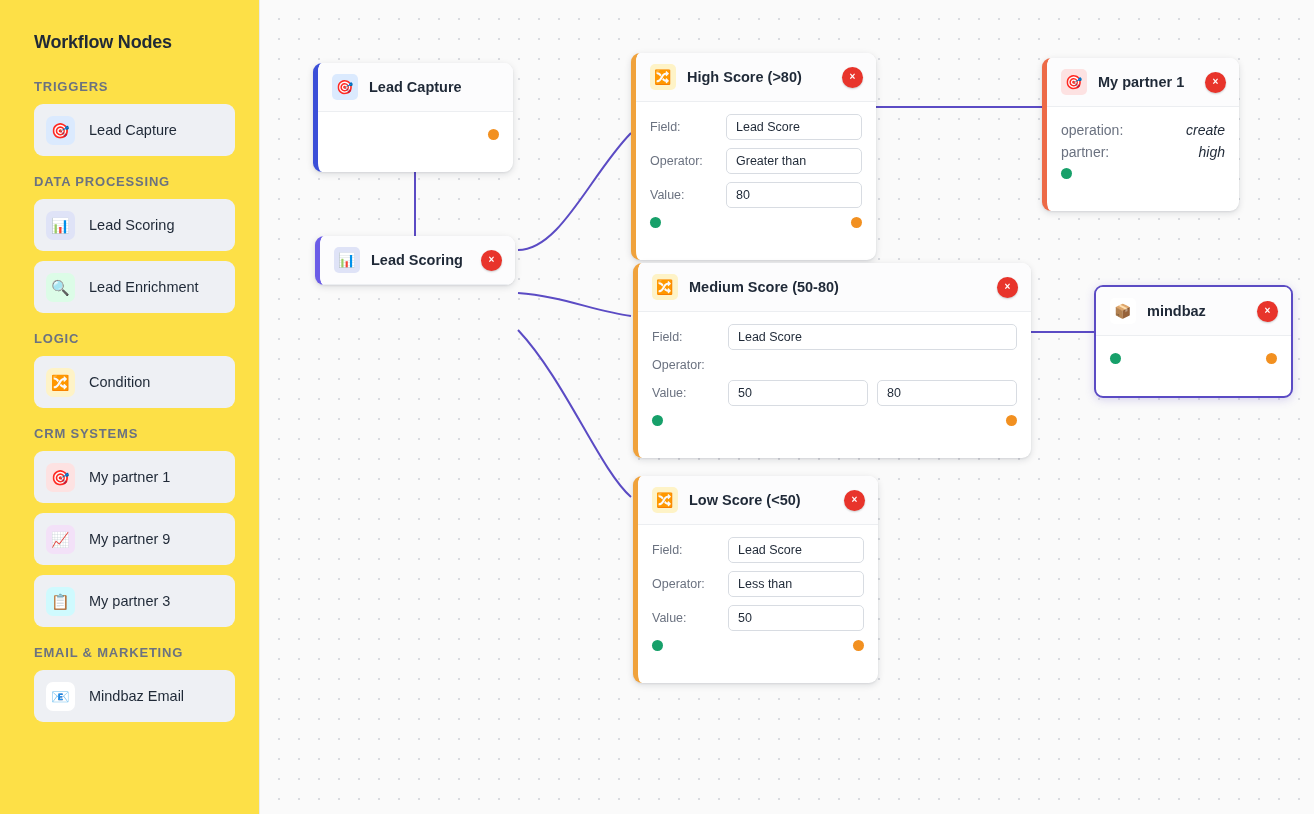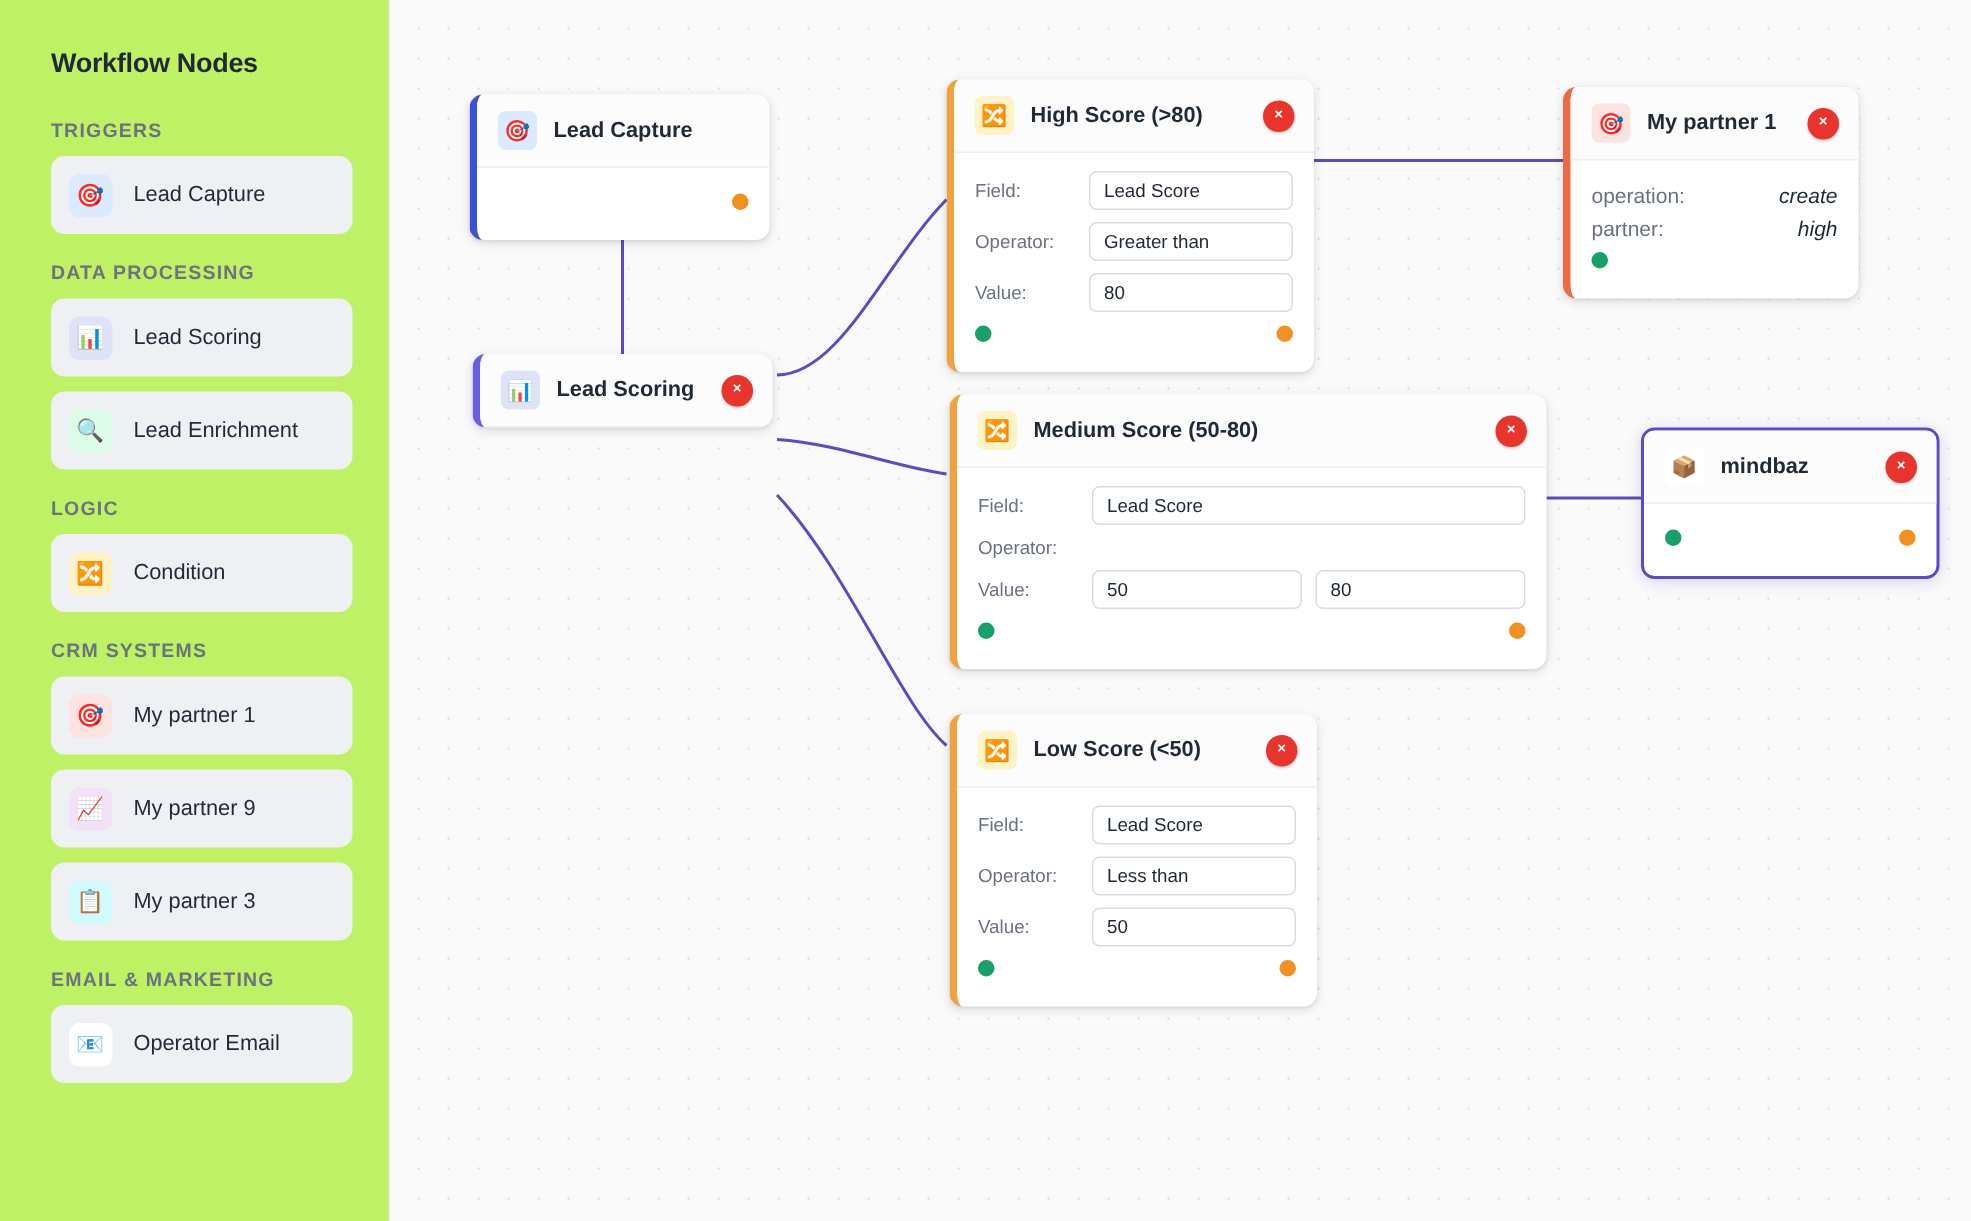--- a/index.html
+++ b/index.html
@@ -15,7 +15,7 @@
   
   #sidebar {
     width: 260px; height: 814px;
-    background: #bef264;
+    background: #fde047;
     border-right: 1px solid #e8eaed;
     padding: 32px 24px 0 34px;
     overflow: hidden;

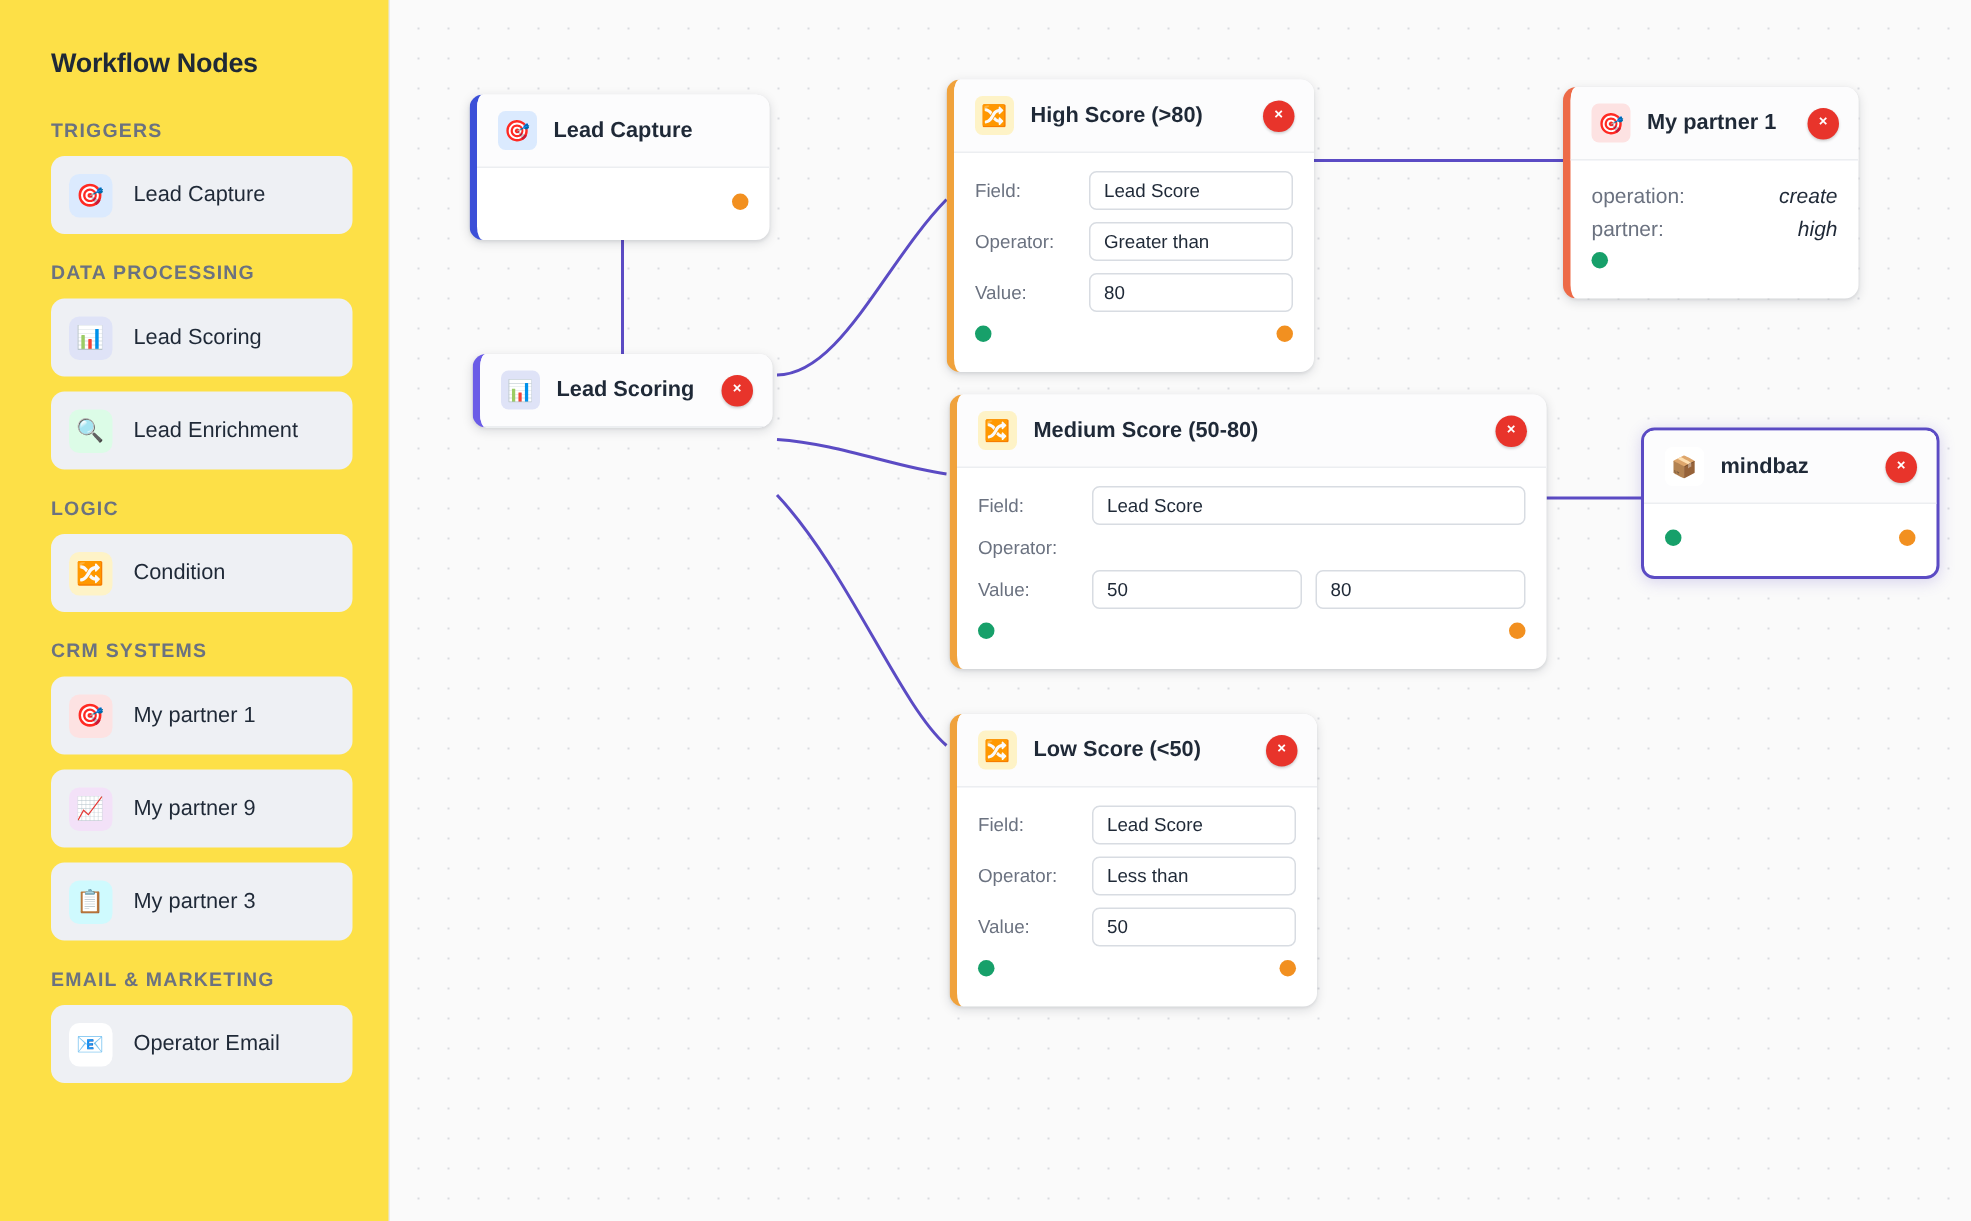--- a/index.html
+++ b/index.html
@@ -93,7 +93,7 @@
     border: none; cursor: pointer; flex: none;
     box-shadow: 0 1px 2px rgba(0,0,0,.2);
   }
-  .node-body { padding: 12px 14px 16px 14px; position: relative; }
+  .node-body { padding: 12px 14px 28px 14px; position: relative; }
 
   
   .param-row { display: flex; justify-content: space-between; font-size: 14px; line-height: 22px; }

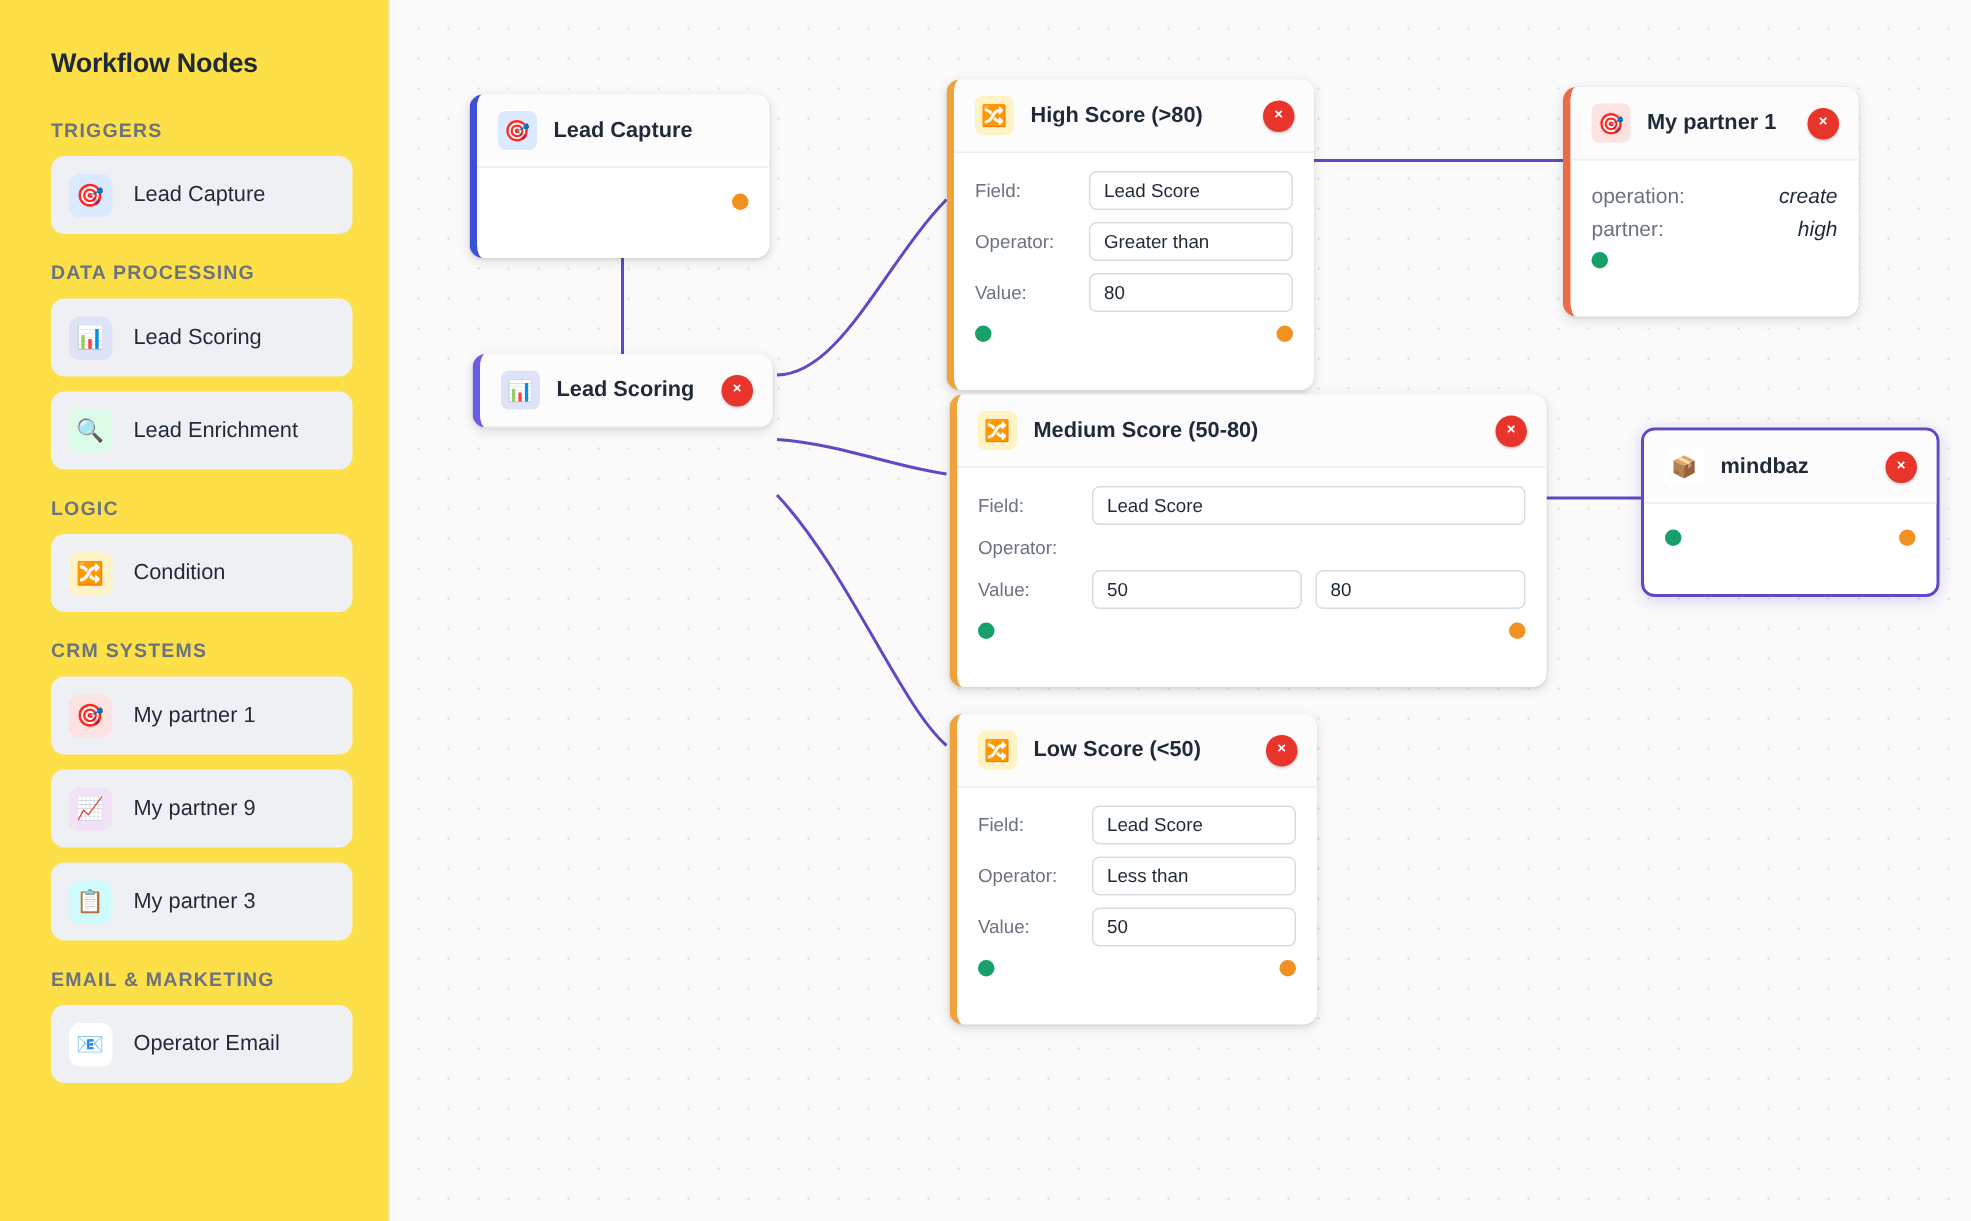--- a/index.html
+++ b/index.html
@@ -170,7 +170,7 @@
           <div class="sb-group-label">EMAIL &amp; MARKETING</div>
           <div class="sb-item">
             <span class="sb-icon" style="background: rgb(255, 255, 255);">📧</span>
-            <span class="sb-label">Operator Email</span>
+            <span class="sb-label">Mindbaz Email</span>
           </div>
         </div>
       </div>

